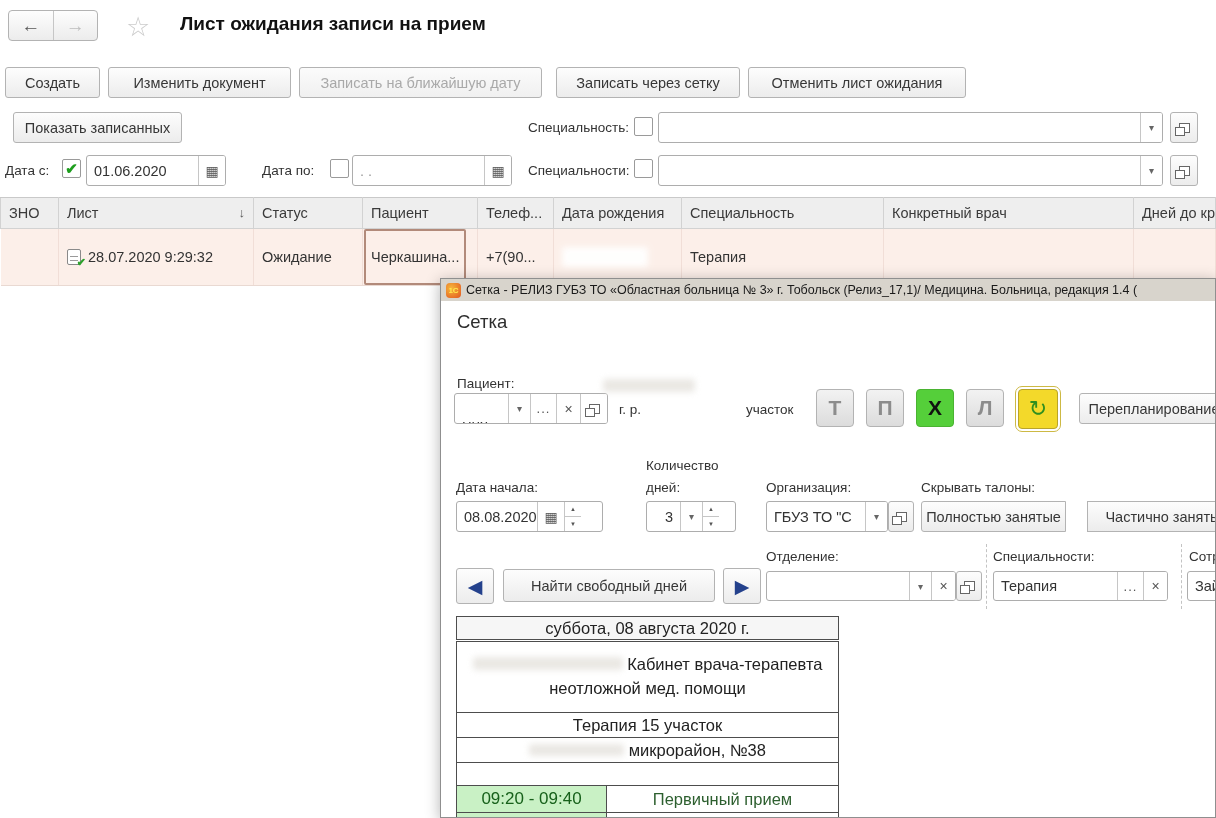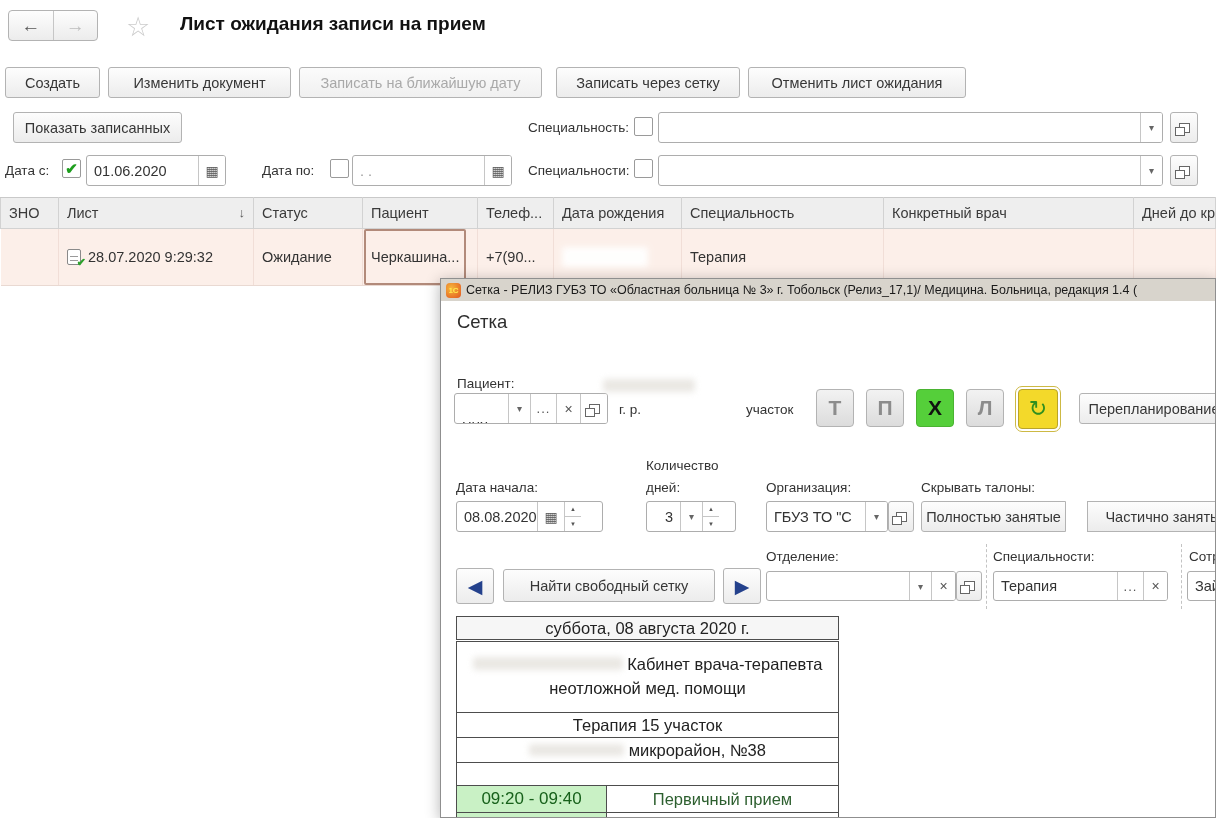--- a/index.html
+++ b/index.html
@@ -253,7 +253,7 @@
     <div class="lbl" style="left:748px;top:270px;">Сотр</div>
 
     <div class="arrow-btn" style="left:15px;top:289px;">◀</div>
-    <div class="btn" style="left:62px;top:290px;width:212px;height:33px;">Найти свободный сетку</div>
+    <div class="btn" style="left:62px;top:290px;width:212px;height:33px;">Найти свободный дней</div>
     <div class="arrow-btn" style="left:282px;top:289px;">▶</div>
 
     <div class="grp" style="left:325px;top:292px;width:190px;height:30px;">

